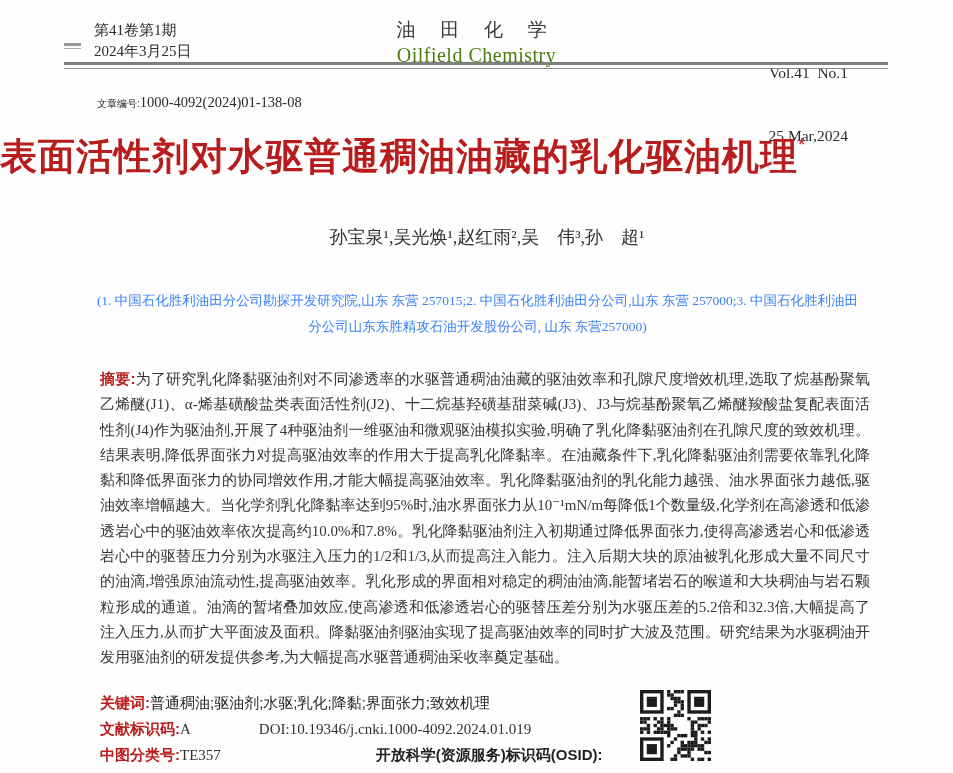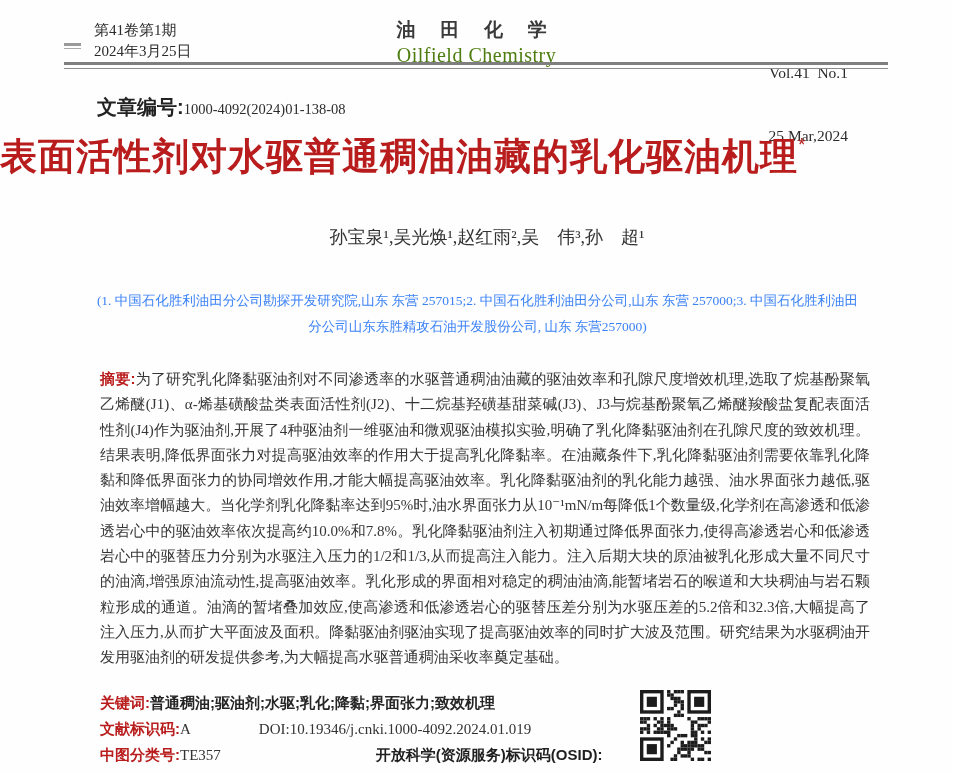--- a/index.html
+++ b/index.html
@@ -11,7 +11,7 @@
   
   .hdr-left{position:absolute;left:85px;top:20px;font-size:15px;line-height:21px;margin-left:9px;}
   .hdr-center{position:absolute;left:0;right:0;top:17px;text-align:center;}
-  .journal-cn{font-size:19px;letter-spacing:10px;color:#3a3a3a;font-weight:bold;}
+  .journal-cn{font-size:19px;letter-spacing:10px;color:#3a3a3a;}
   .journal-en{font-size:20px;margin-top:1px;letter-spacing:.5px;color:#4d7c0f;}
   .hdr-right{position:absolute;right:105px;top:20px;font-size:15.5px;line-height:21px;text-align:right;white-space:pre;}
   .rule-thick{position:absolute;left:64px;right:65px;top:62px;height:3px;background:#7f7f7f;}

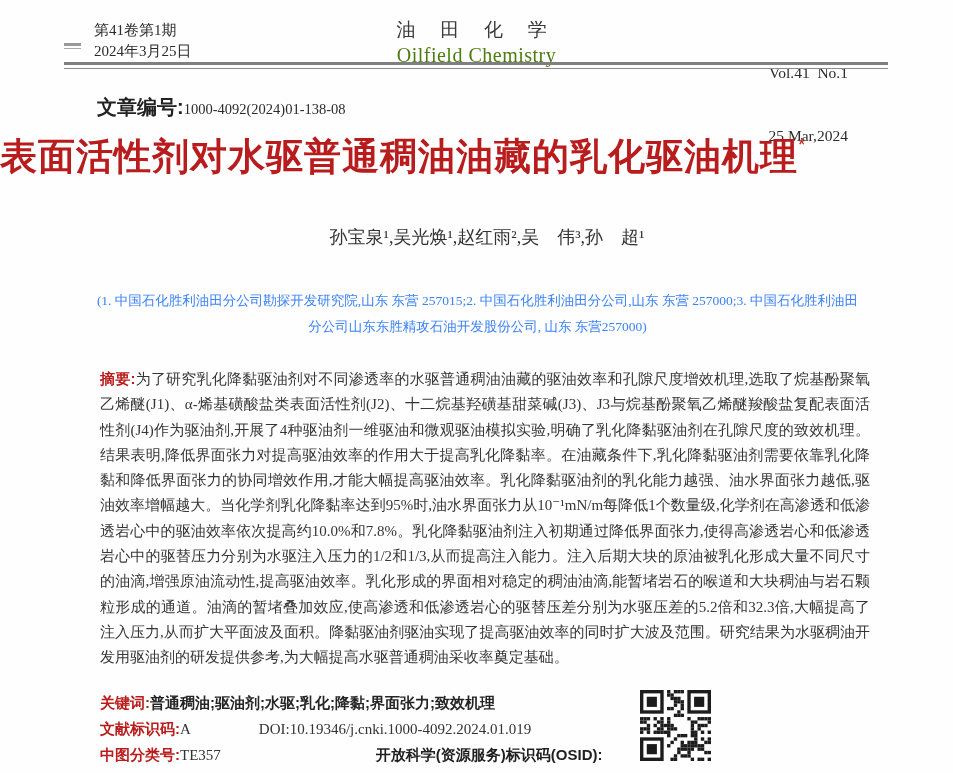--- a/index.html
+++ b/index.html
@@ -20,7 +20,7 @@
   .edge-mark-b{position:absolute;left:64px;top:48px;width:17px;height:1px;background:#aaaaaa;}
   
   .art-no{position:absolute;left:97px;top:94px;font-size:14.5px;}
-  .art-no .lbl{font-weight:700;font-size:20px;color:#222;}
+  .art-no .lbl{font-weight:400;font-size:10px;color:#222;}
   
   .title{position:absolute;left:0;right:0;top:132px;text-align:left;
     font-weight:600;font-size:37px;letter-spacing:1px;color:#b91c1c;}

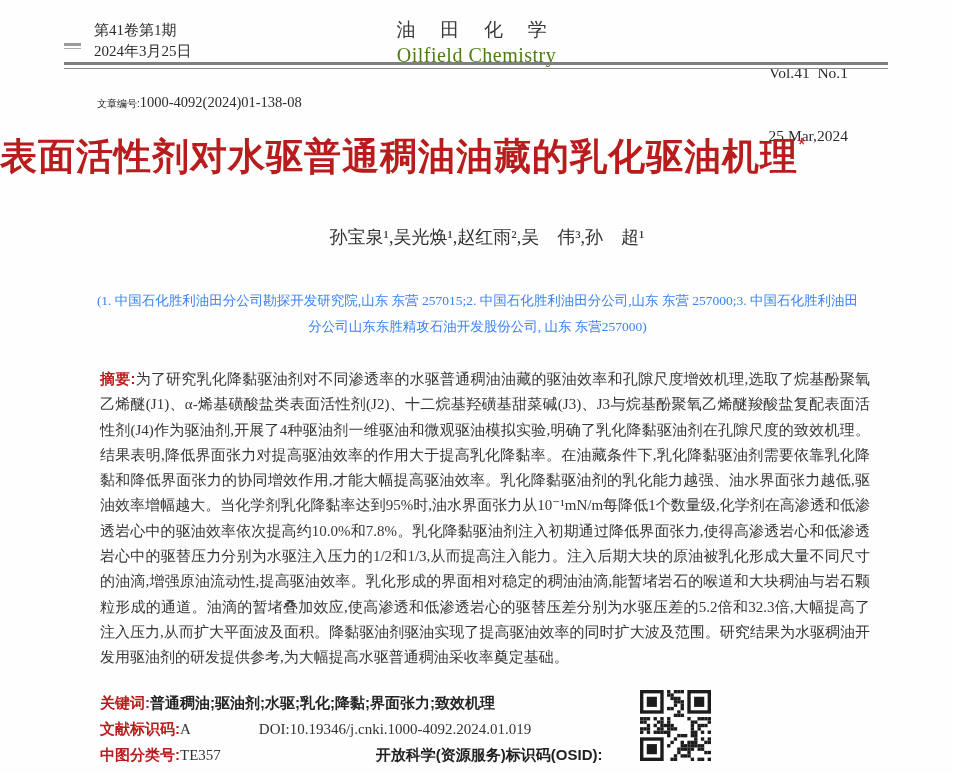--- a/index.html
+++ b/index.html
@@ -37,7 +37,7 @@
   
   .meta{position:absolute;left:100px;font-size:15px;color:#333;}
   .kw-row{top:694px;}
-  .kw-row .val{font-family:"Liberation Sans","DejaVu Sans",sans-serif;font-weight:700;color:#252525;}
+  .kw-row .val{font-family:"Liberation Sans","DejaVu Sans",sans-serif;font-weight:400;color:#252525;}
   .code-row{top:720px;}
   .clc-row{top:746px;}
   .doi{margin-left:68px;}

